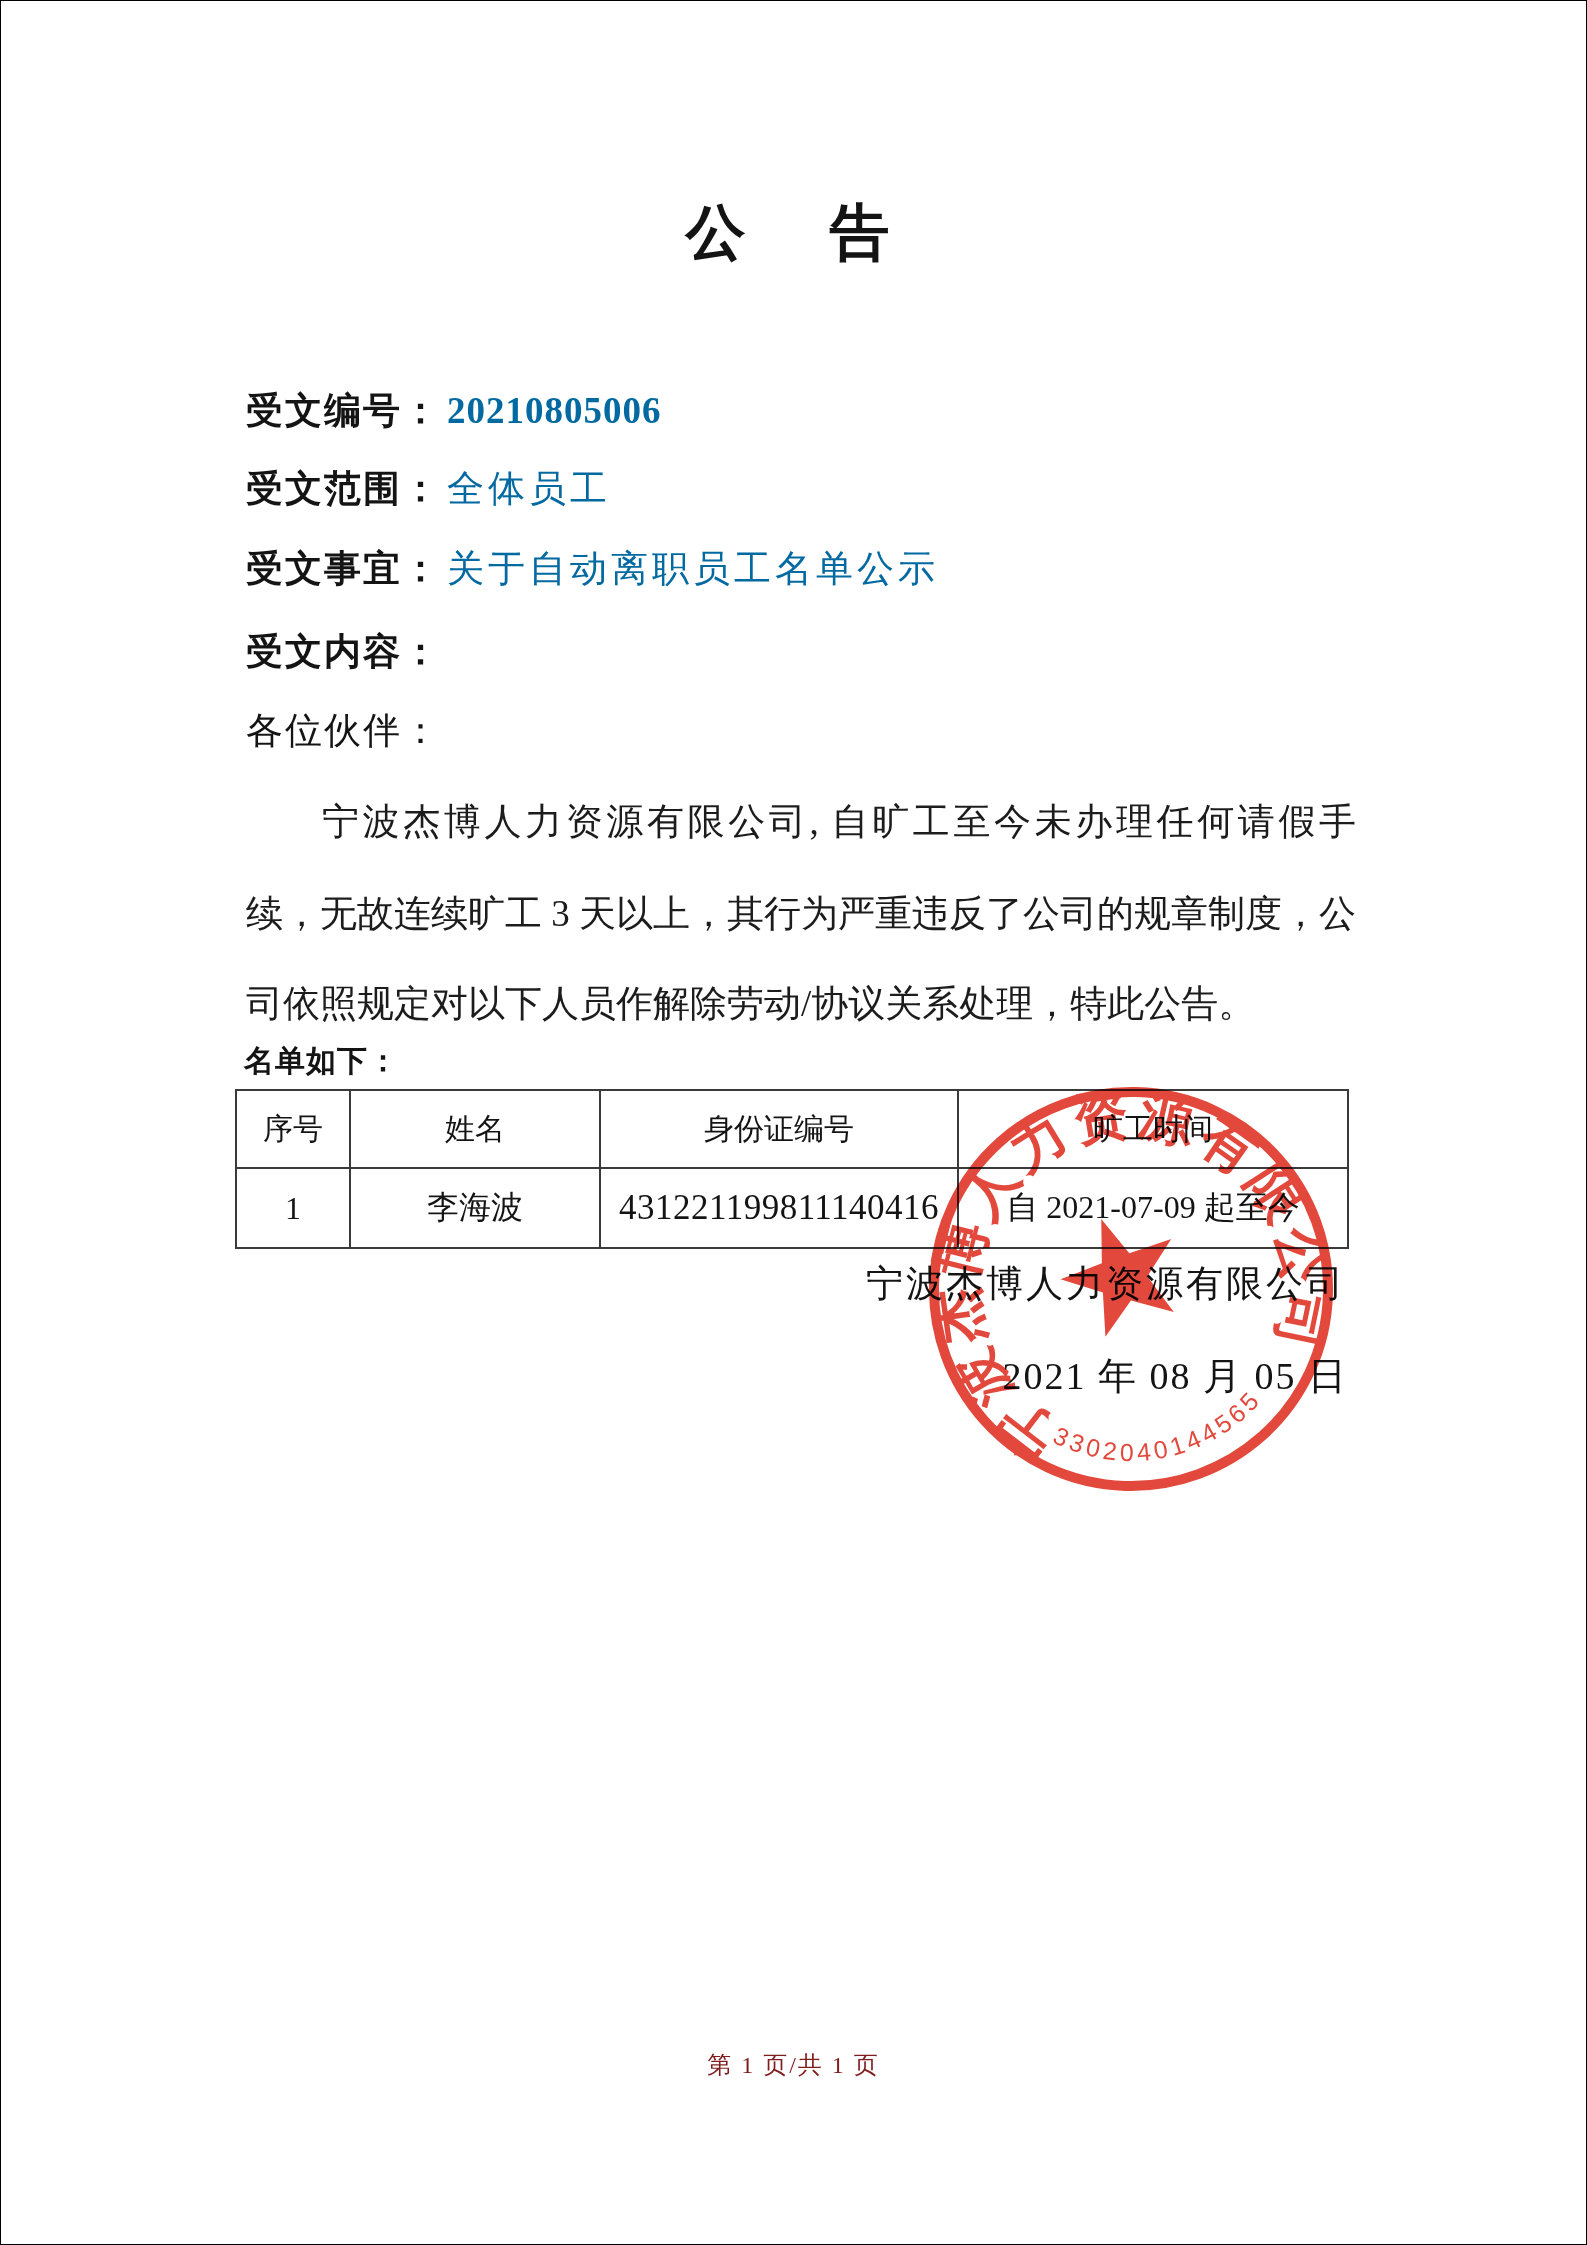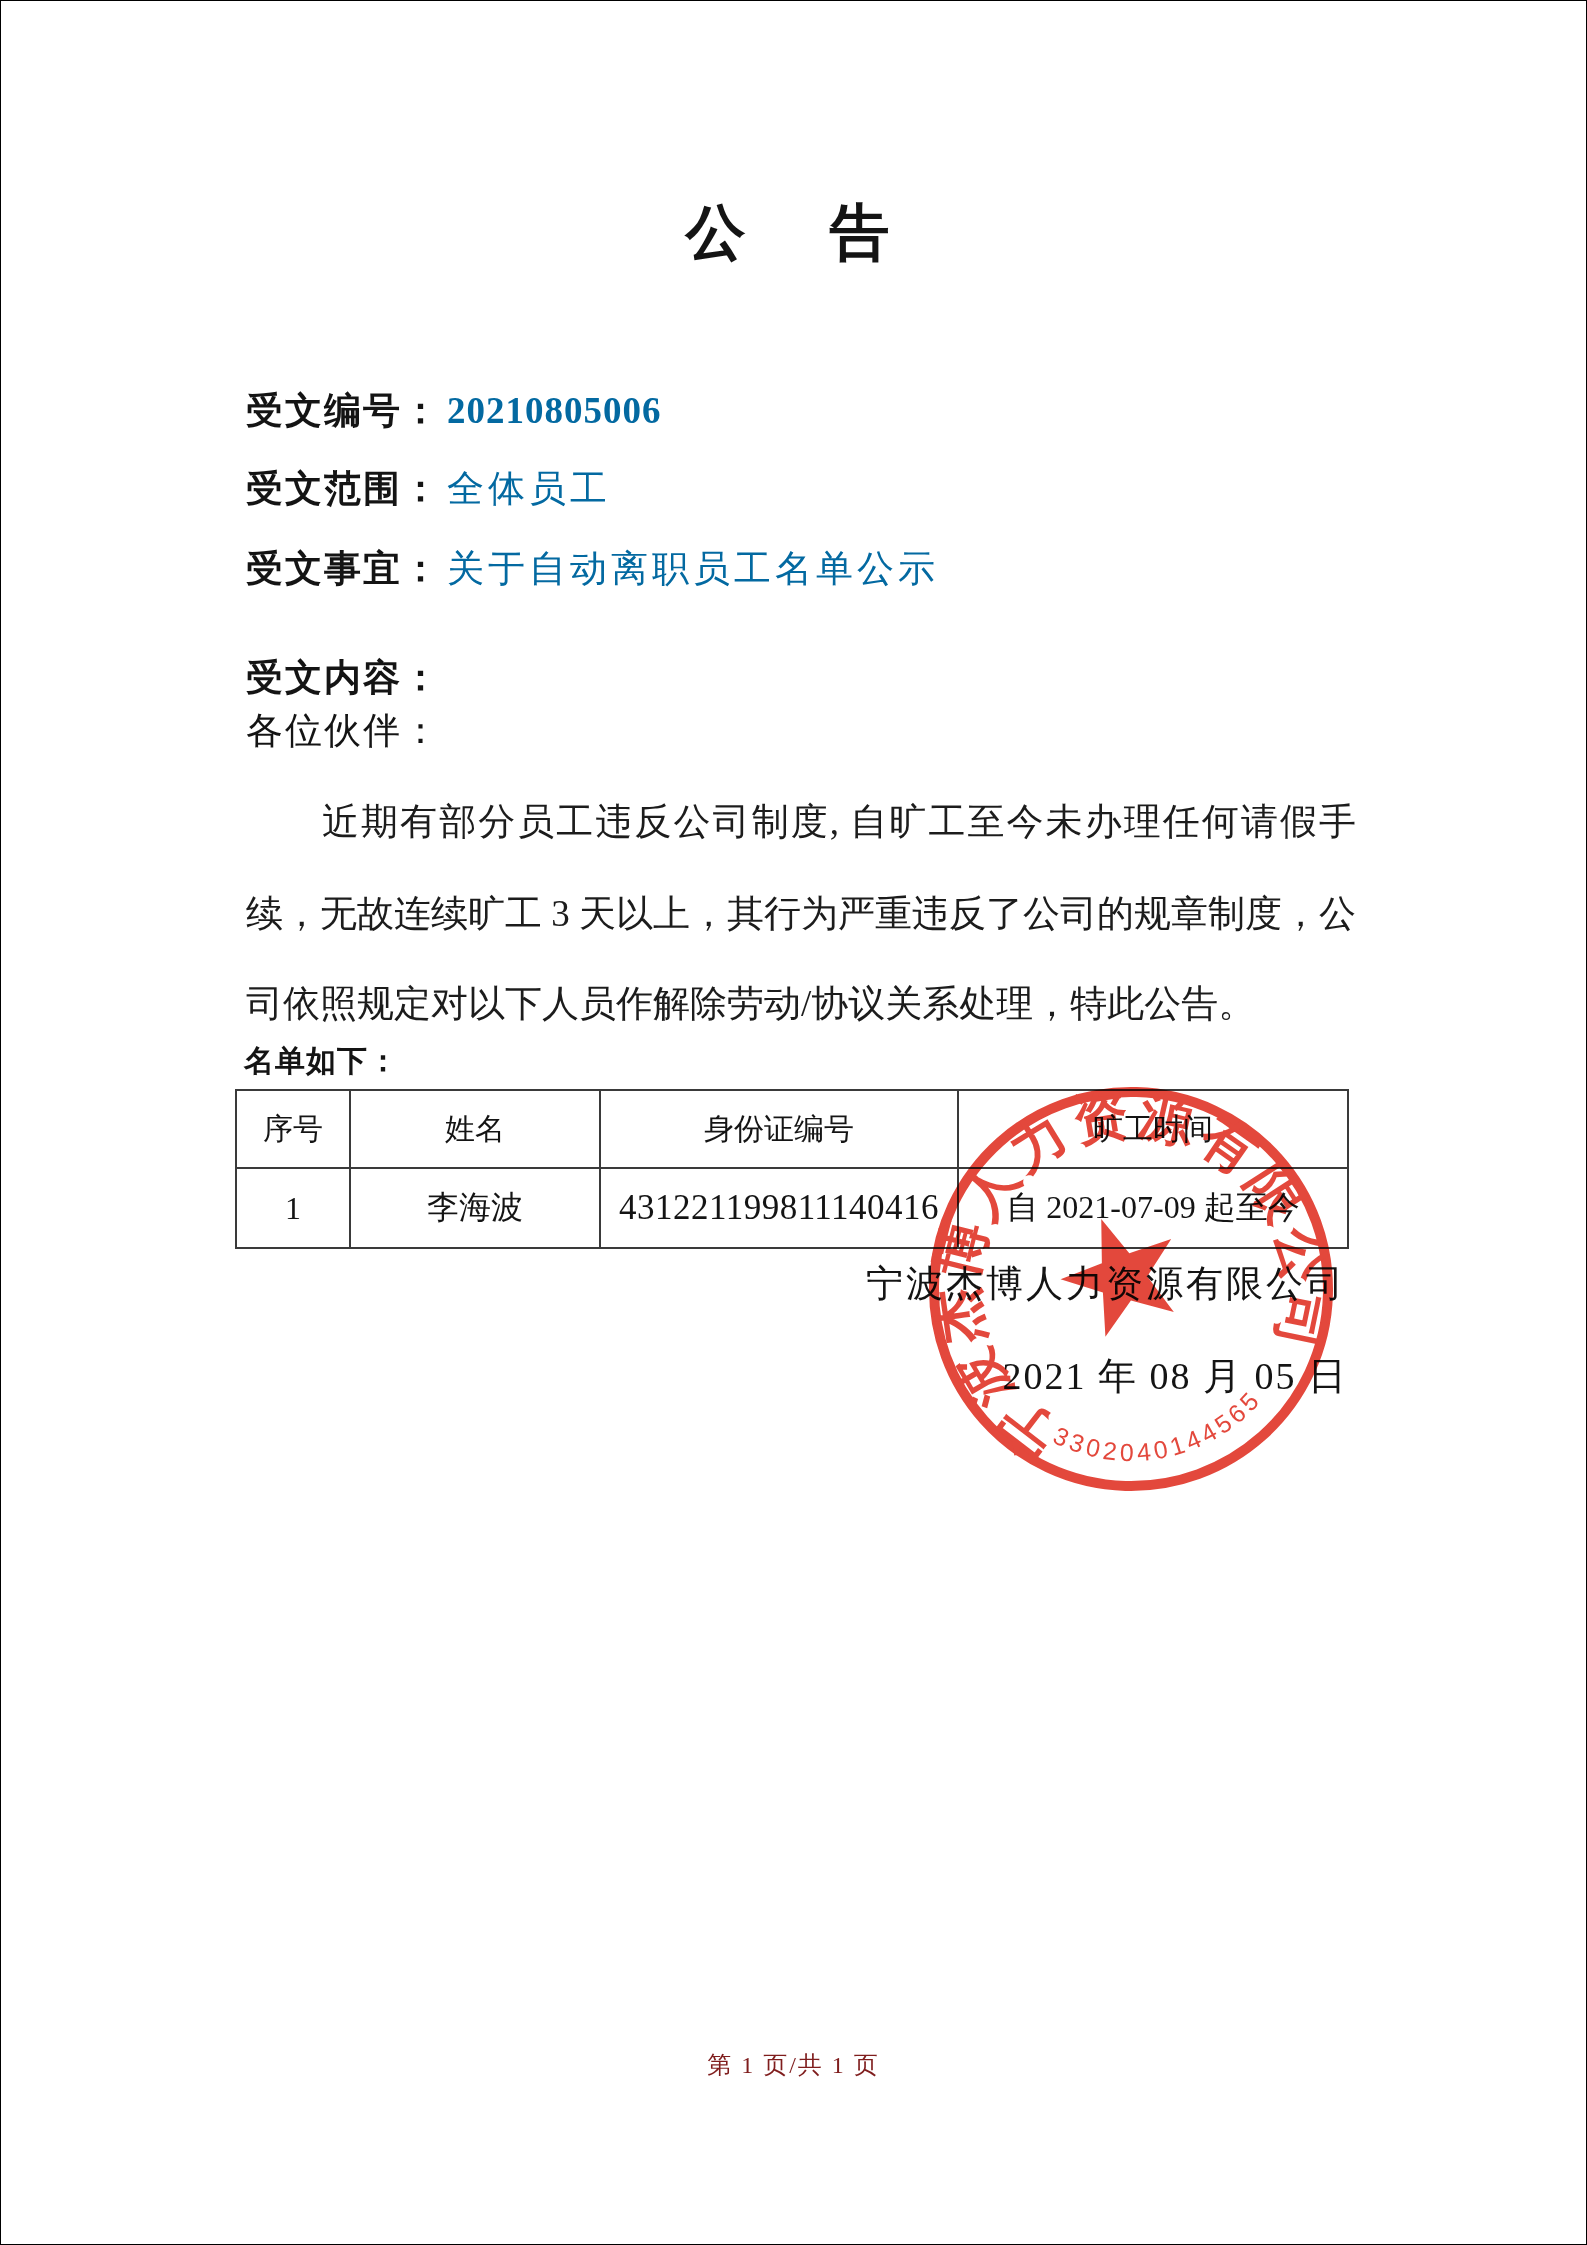--- a/index.html
+++ b/index.html
@@ -30,7 +30,7 @@
   .f0 { top: 385px; }
   .f1 { top: 463px; }
   .f2 { top: 543px; }
-  .f3 { top: 652px; }
+  .f3 { top: 626px; }
   .salutation { position: absolute; left: 245px; top: 705px; font-size: 37px; letter-spacing: 2px; }
   .bodyline {
     position: absolute;

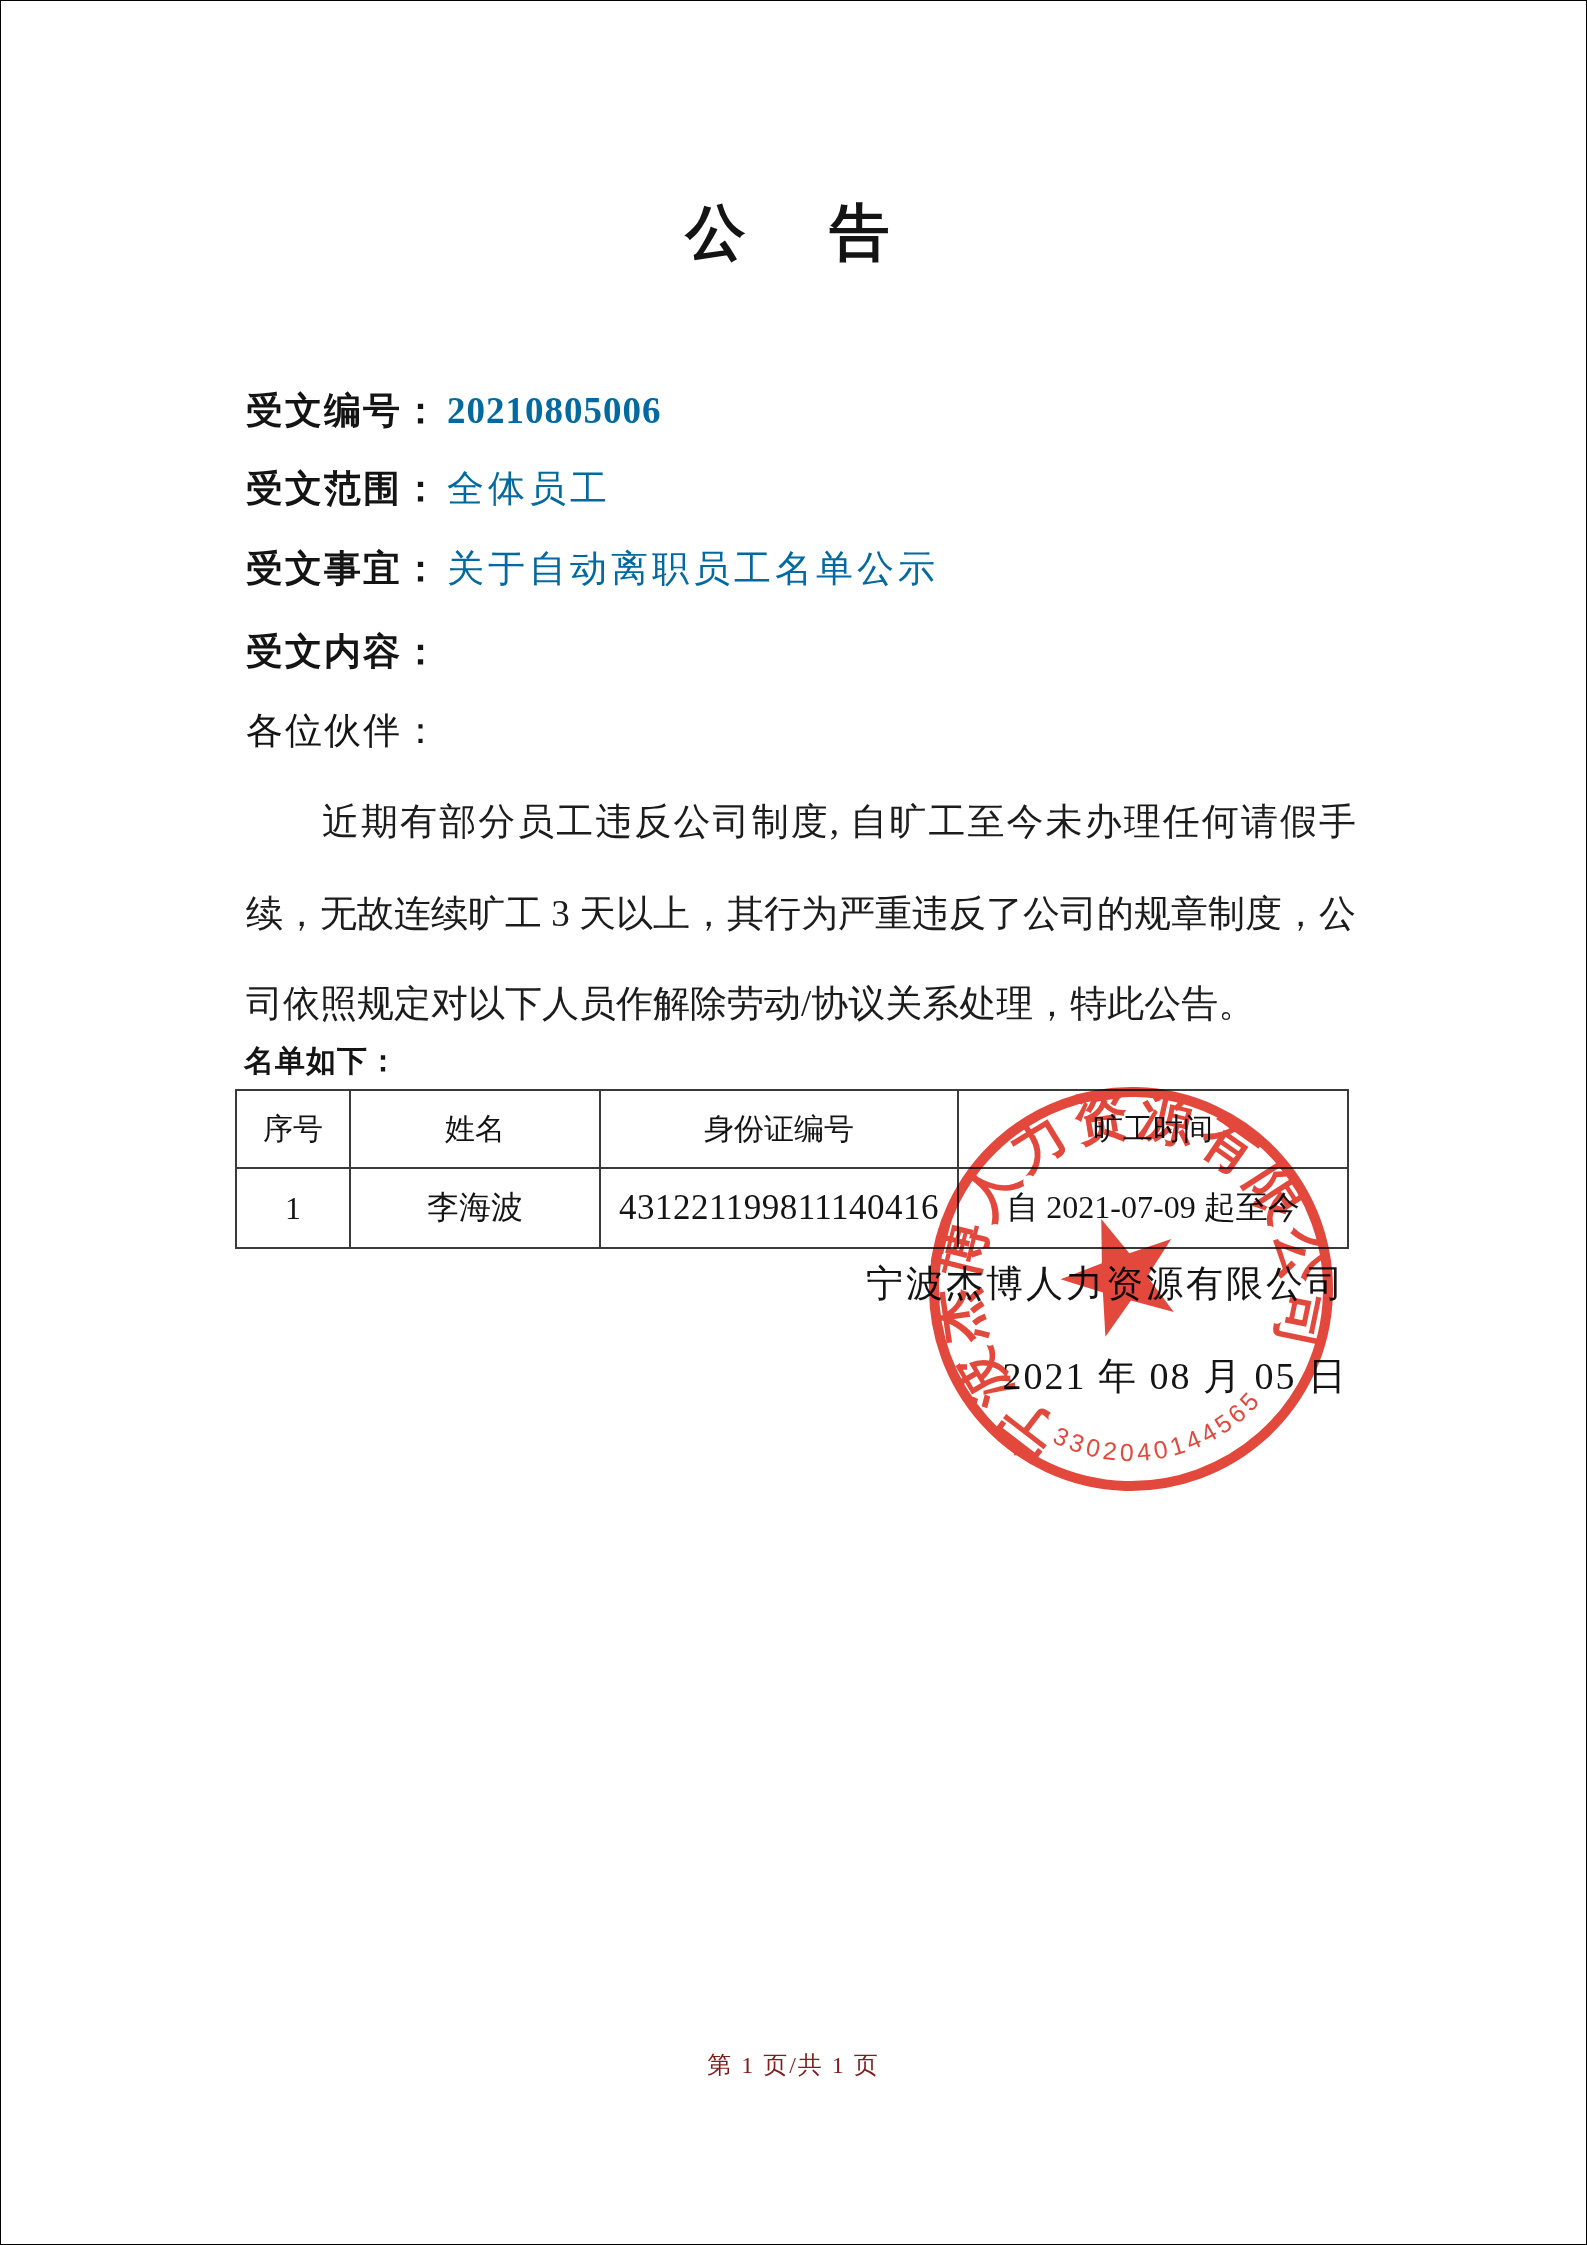--- a/index.html
+++ b/index.html
@@ -105,7 +105,7 @@
 
   <div class="salutation">各位伙伴：</div>
 
-  <div class="bodyline just bl0">近期有部分员工违反公司制度, 自旷工至今未办理任何请假手</div>
+  <div class="bodyline just bl0">宁波杰博人力资源有限公司, 自旷工至今未办理任何请假手</div>
   <div class="bodyline just bl1">续，无故连续旷工 3 天以上，其行为严重违反了公司的规章制度，公</div>
   <div class="bodyline bl2">司依照规定对以下人员作解除劳动/协议关系处理，特此公告。</div>
 

